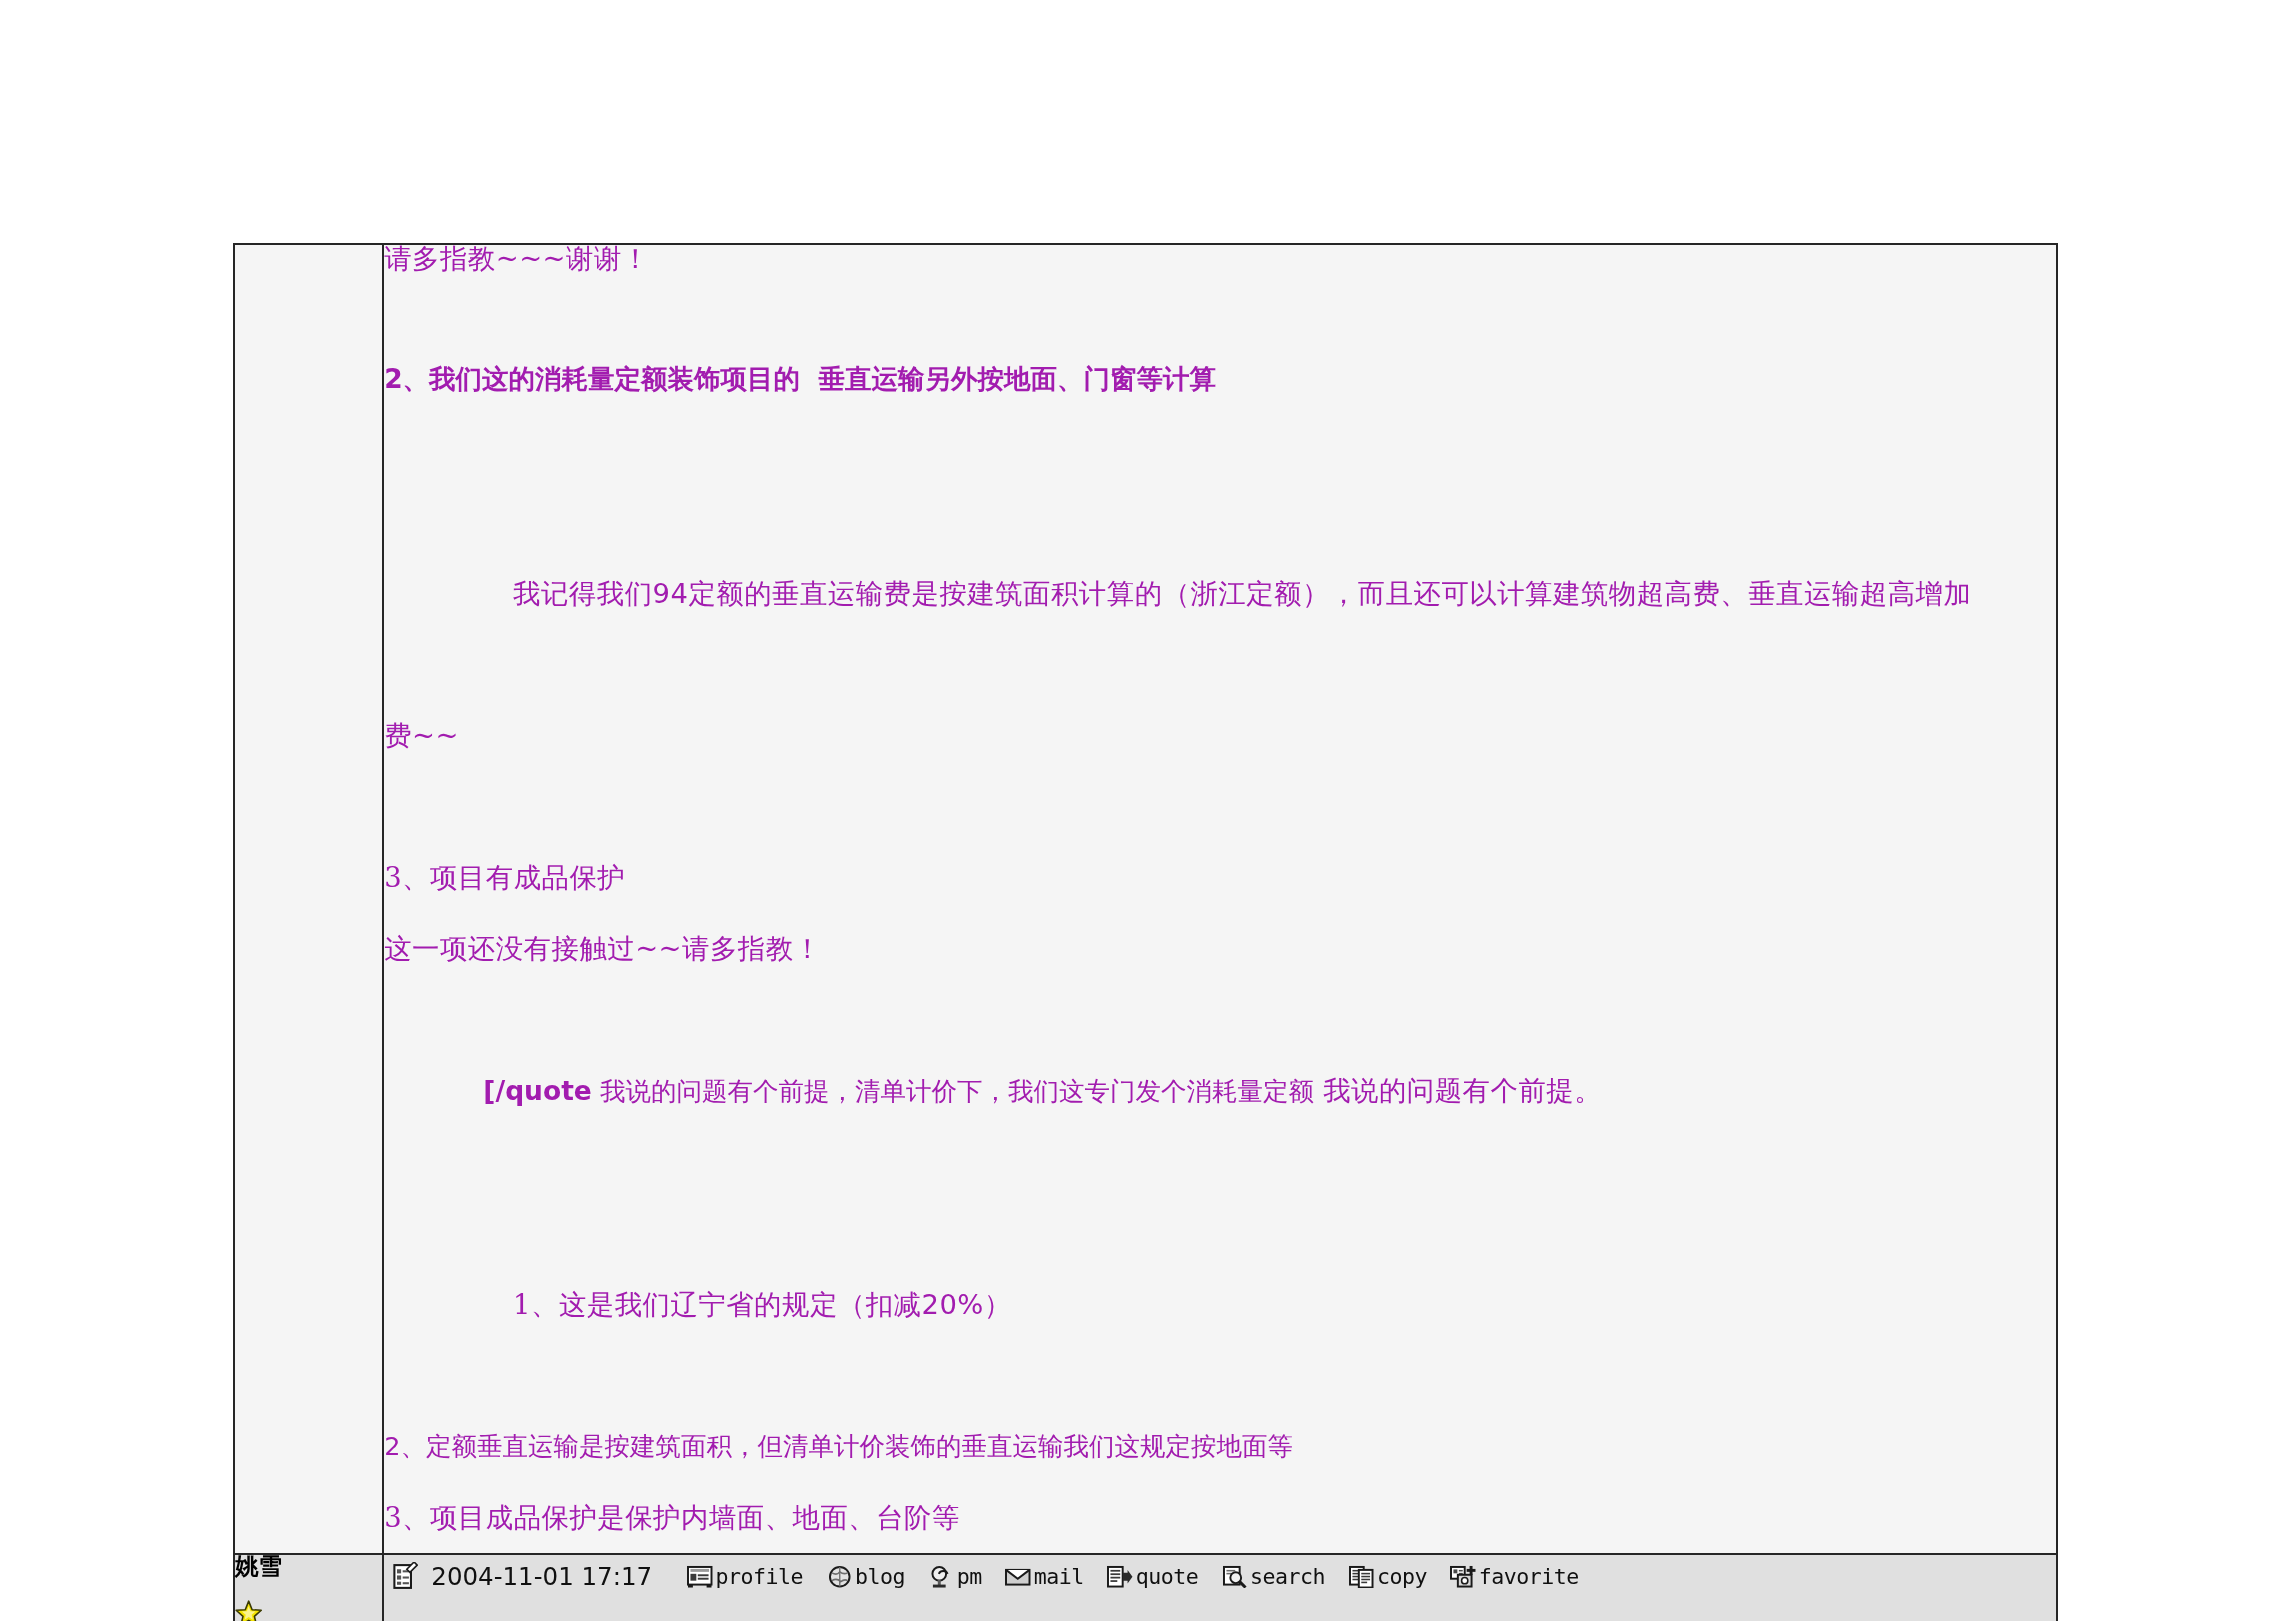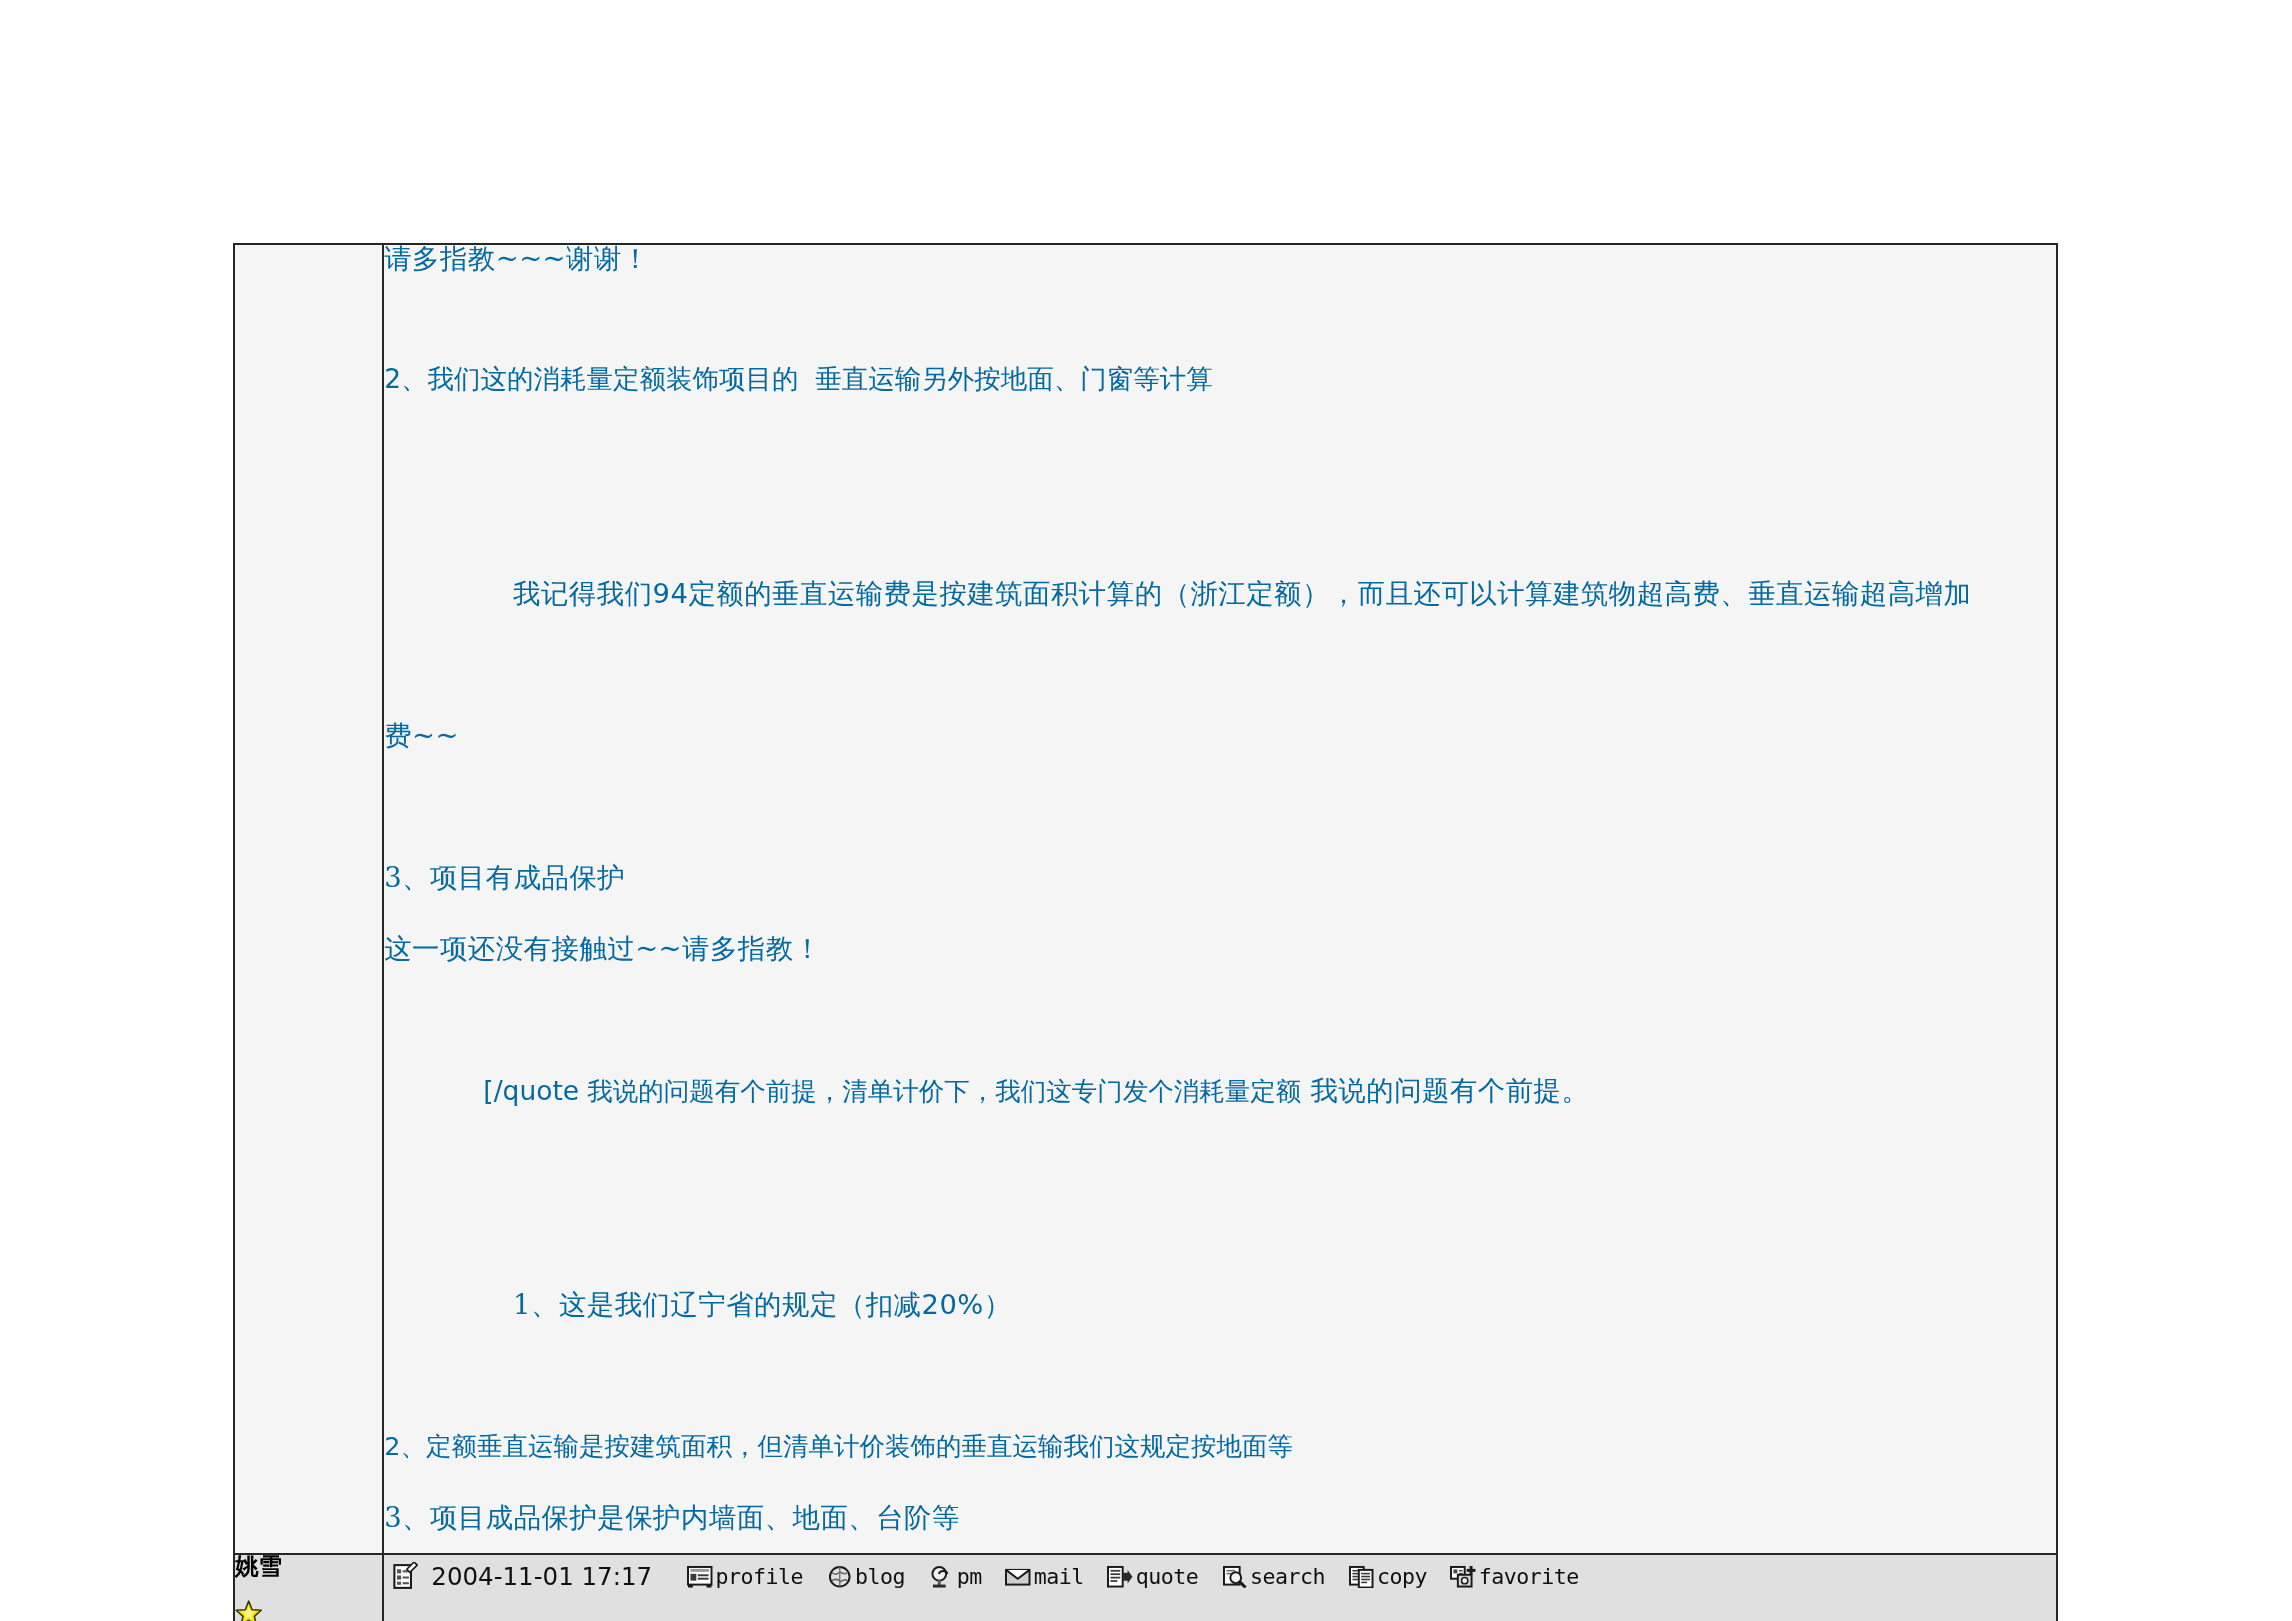--- a/index.html
+++ b/index.html
@@ -49,7 +49,7 @@
     padding: 25.5px 15.7px 19.6px 25.5px;
   }
   .post-content {
-    color: #0369a1;
+    color: #a21caf;
     font-size: 25.5px;
     line-height: 1.0;
     border-radius: 30px;

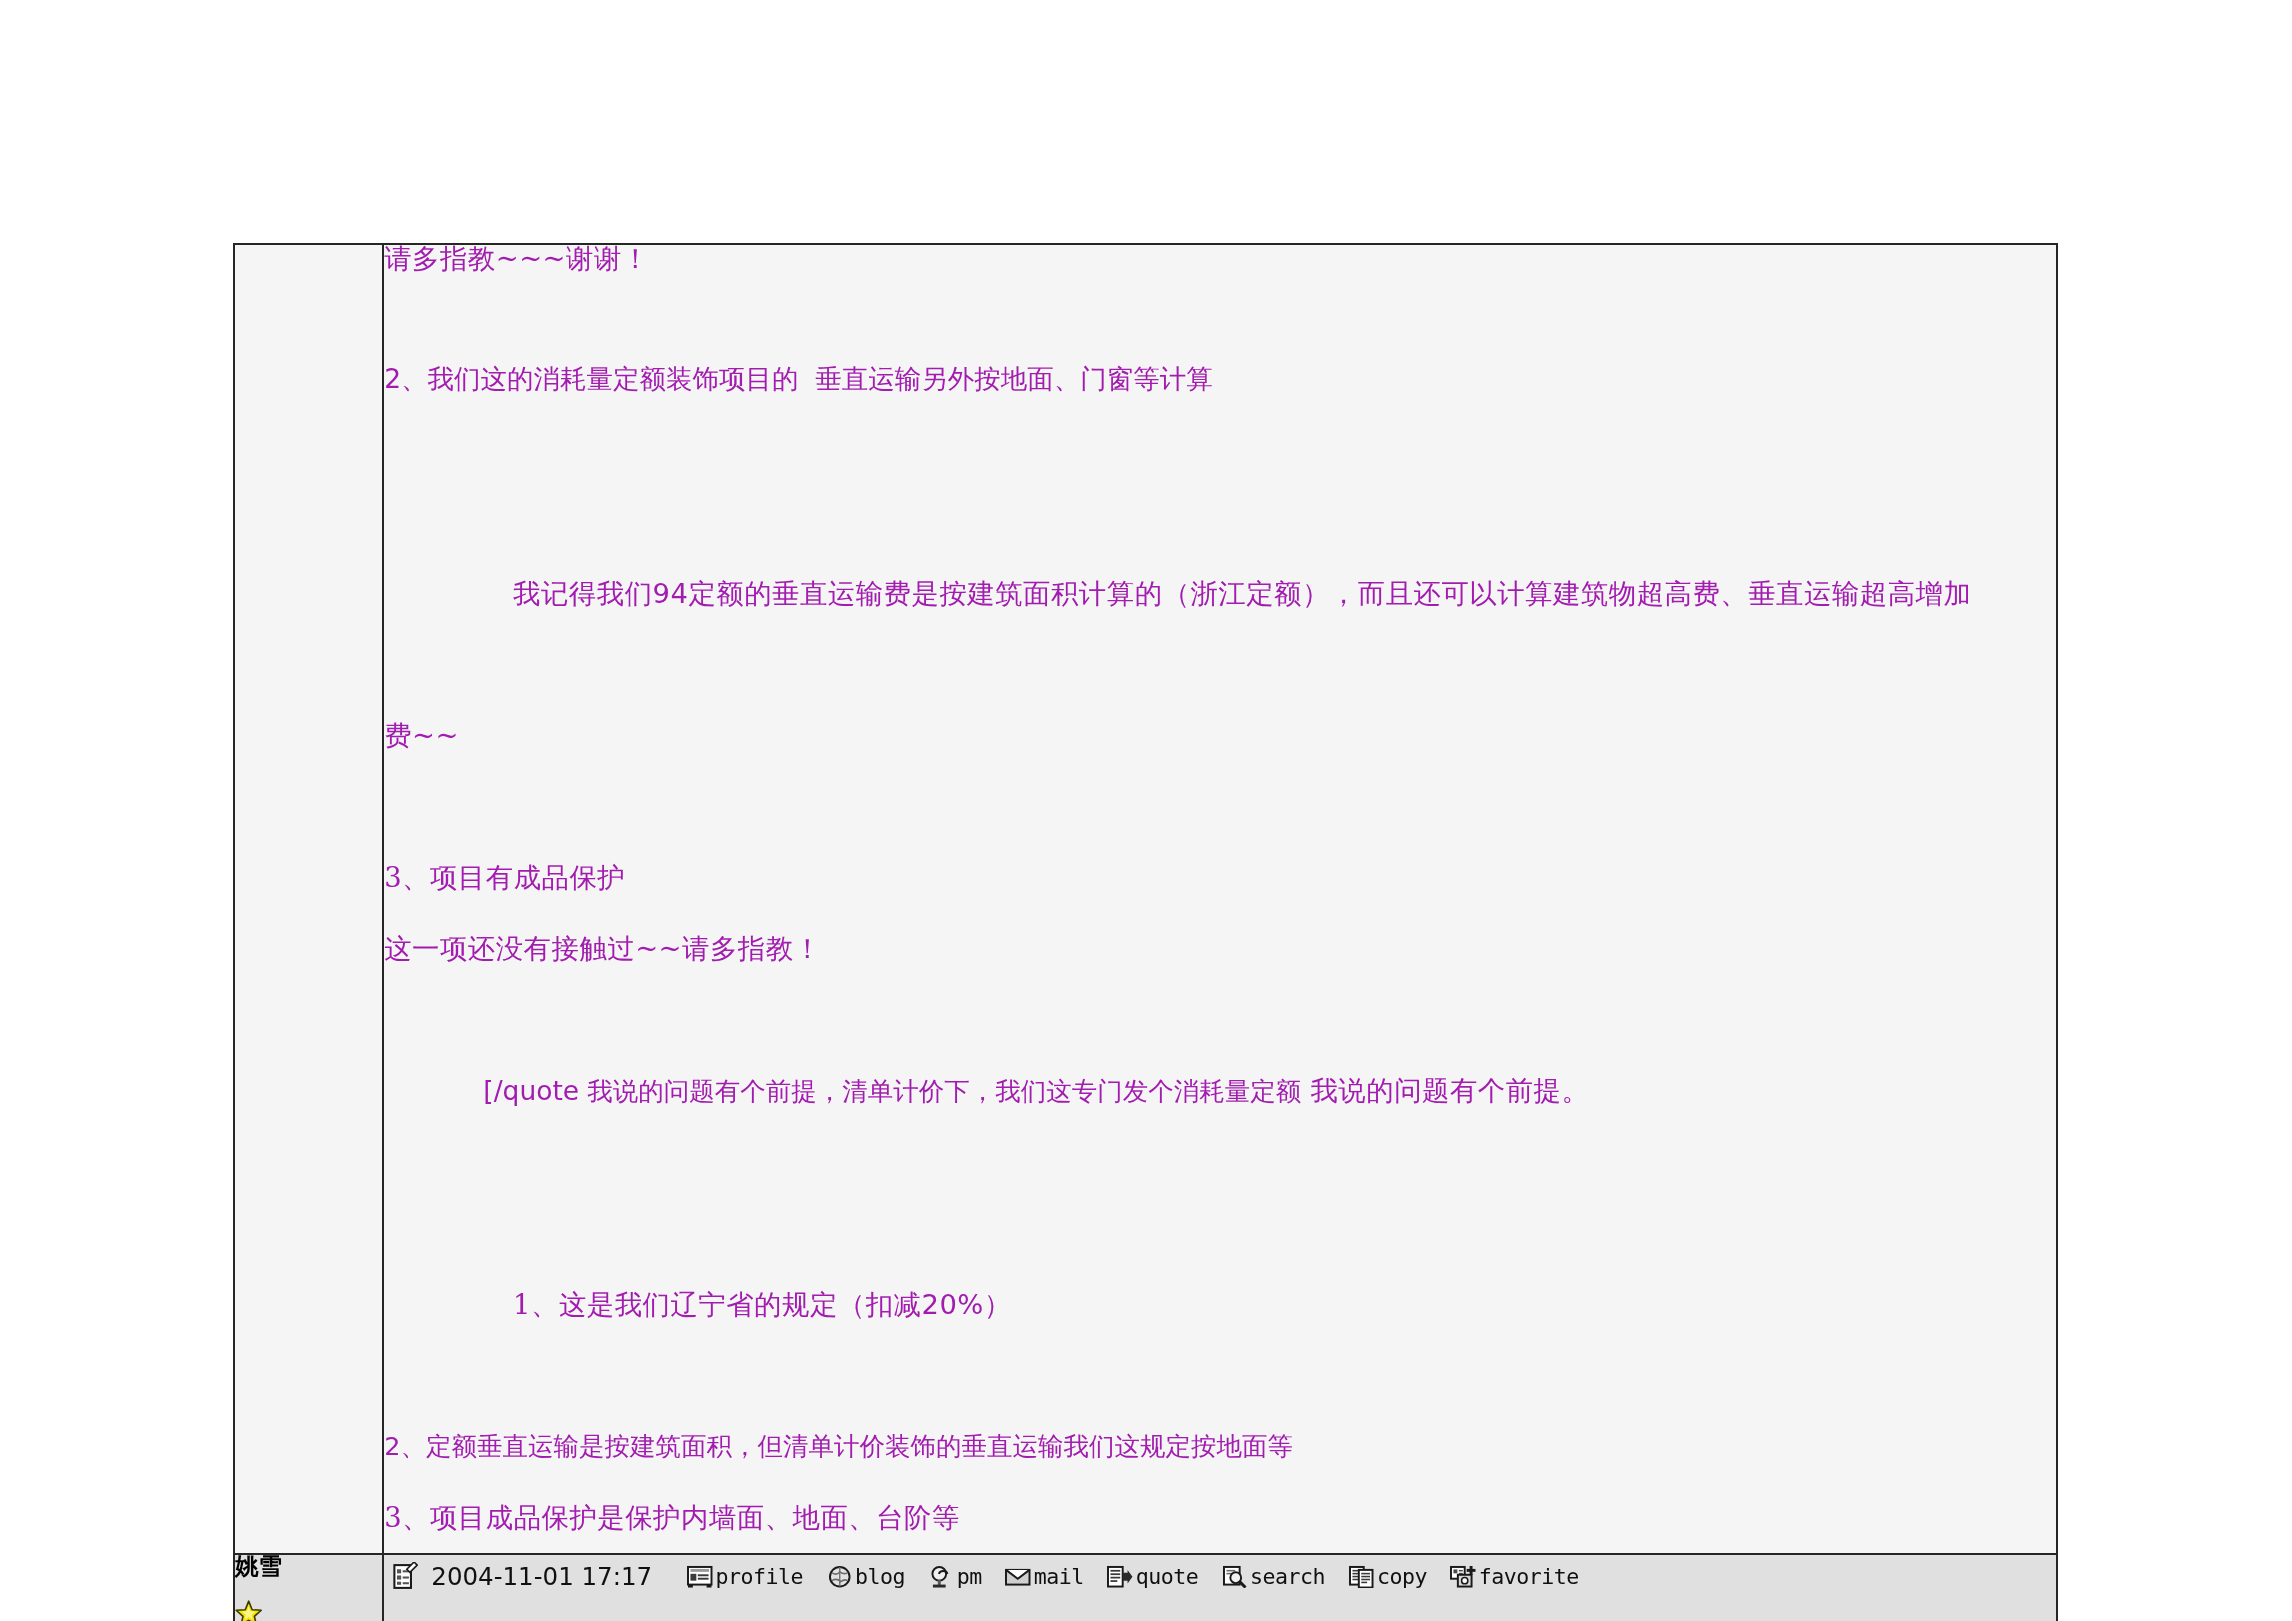--- a/index.html
+++ b/index.html
@@ -74,7 +74,7 @@
   .hei {
     font-family: "DejaVu Sans", "Liberation Sans", sans-serif;
     font-size: 26.5px;
-    font-weight: normal;
+    font-weight: bold;
     letter-spacing: 0px;
   }
   .hei-n {

